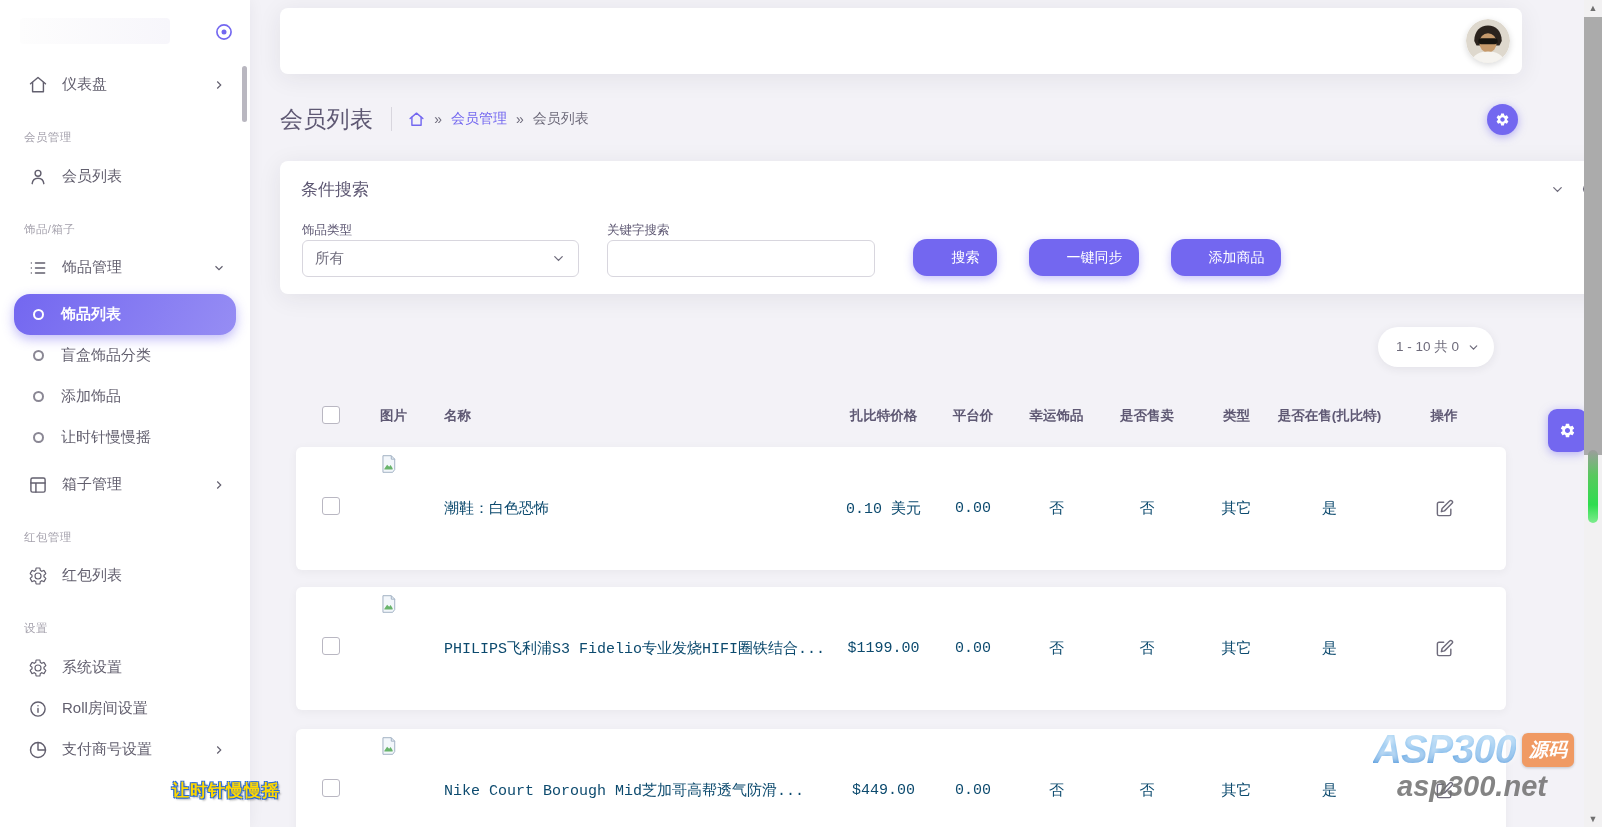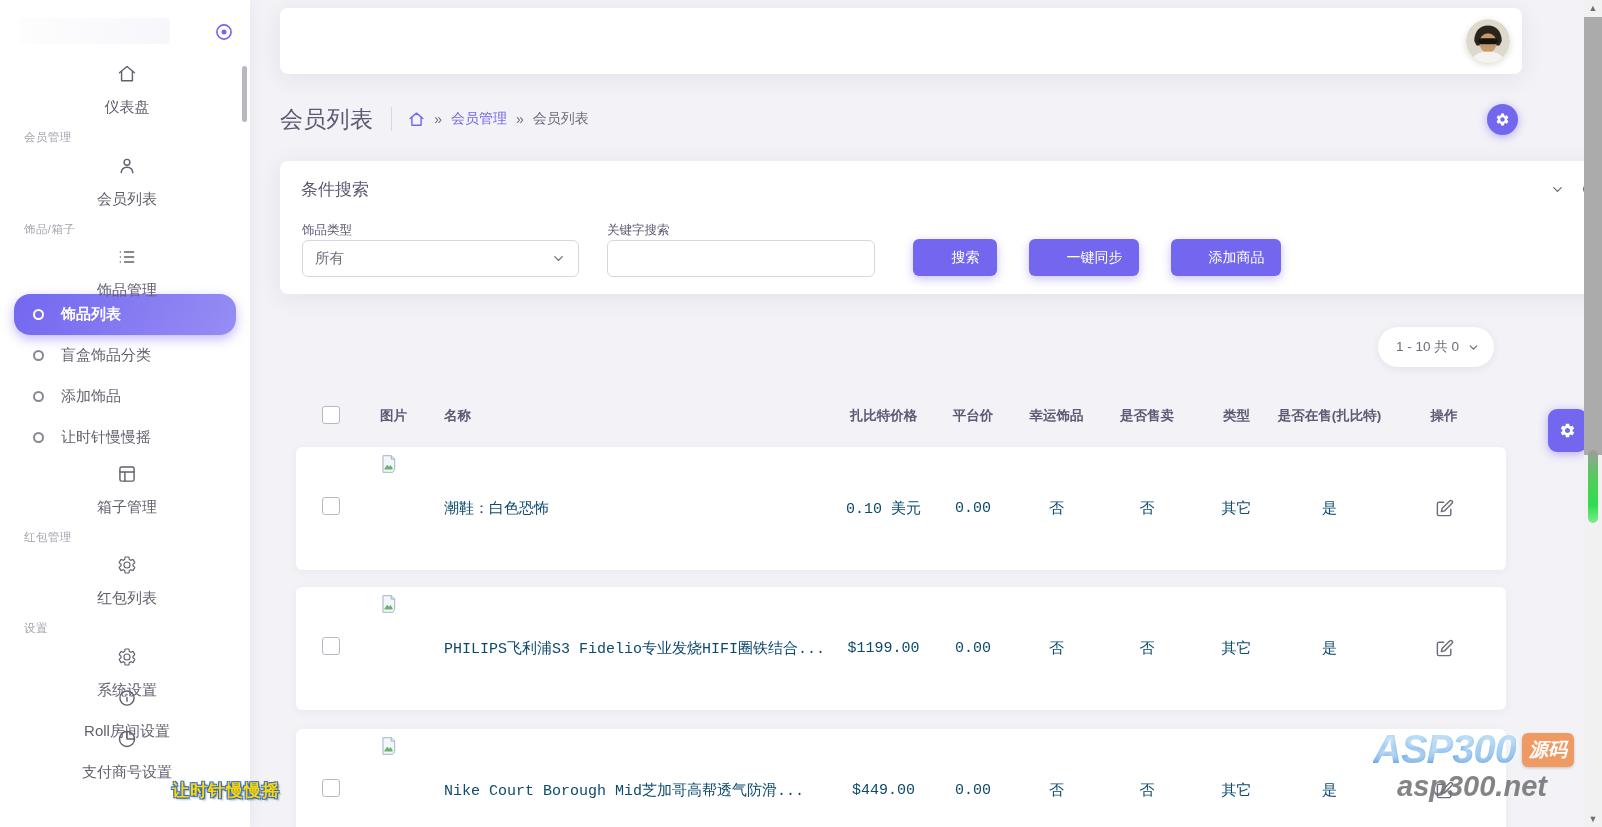--- a/index.html
+++ b/index.html
@@ -28,7 +28,7 @@
   .nav-item {
     position:relative; display:flex; align-items:center; gap:14px;
     height:41px; margin:0 14px; padding:0 10px 0 14px;
-    color:#625f6e; font-size:15px; cursor:pointer; border-radius:6px;flex-direction:column;
+    color:#625f6e; font-size:15px; cursor:pointer; border-radius:6px;
   }
   .nav-item .grow { flex:1; white-space:nowrap; }
   .nav-item .chev { color:#625f6e; }

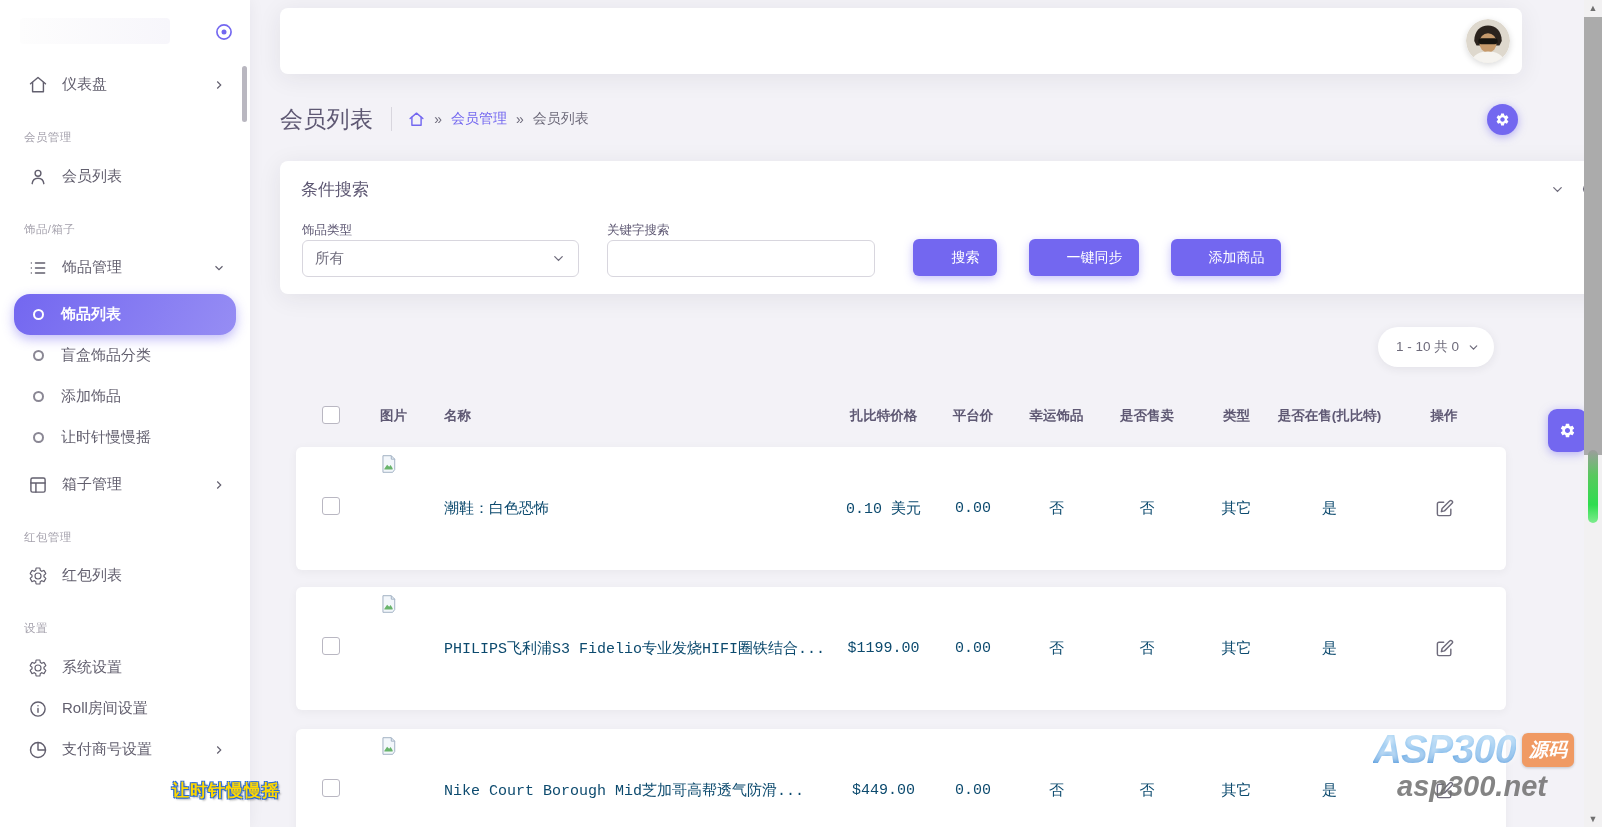--- a/index.html
+++ b/index.html
@@ -102,7 +102,7 @@
     font-family:inherit;
   }
   .btn {
-    position:absolute; top:78px; height:37px; border:none; border-radius:6px;
+    position:absolute; top:78px; height:37px; border:none; border-radius:14px;
     background:#7367f0; color:#fff; font-size:14px; font-family:inherit;
     cursor:pointer; box-shadow:0 3px 10px rgba(115,103,240,.4);padding-left:21px;
   }

